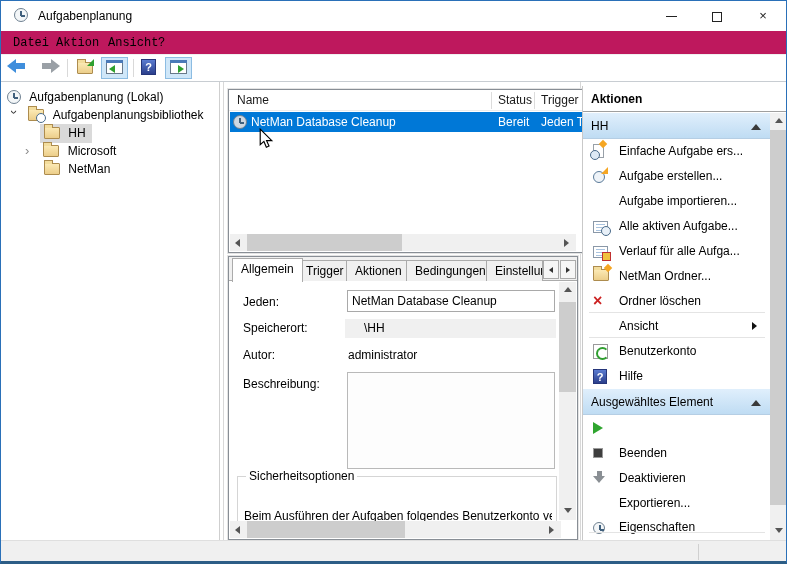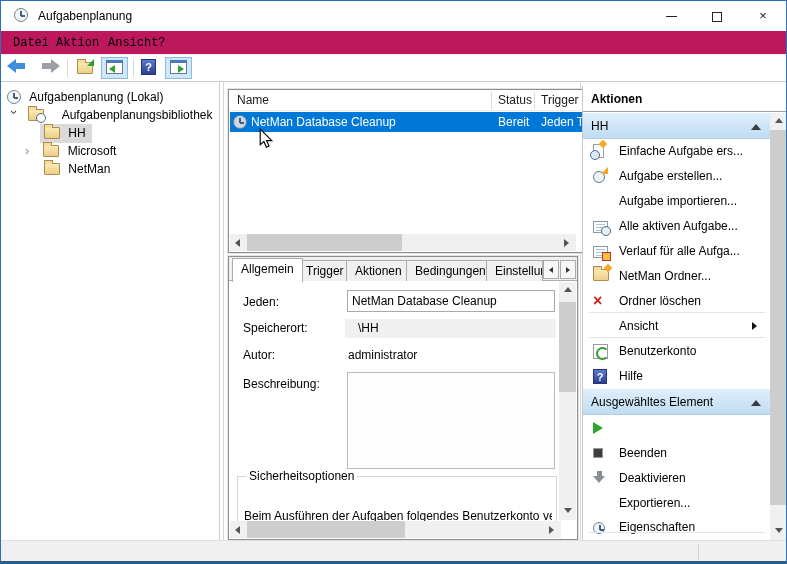--- a/index.html
+++ b/index.html
@@ -182,7 +182,7 @@
     <div class="tree-row" style="left:8px;top:24px">
       <span class="chev exp">›</span>
       <span class="ic-folder ic-folder-clock" style="vertical-align:-2px;margin-left:6px"></span>
-      <span style="margin-left:14px">Aufgabenplanungsbibliothek</span>
+      <span style="margin-left:5px">Aufgabenplanungsbibliothek</span>
     </div>
     <div class="tree-row" style="left:43px;top:42px">
       <span class="ic-folder" style="vertical-align:-2px"></span>

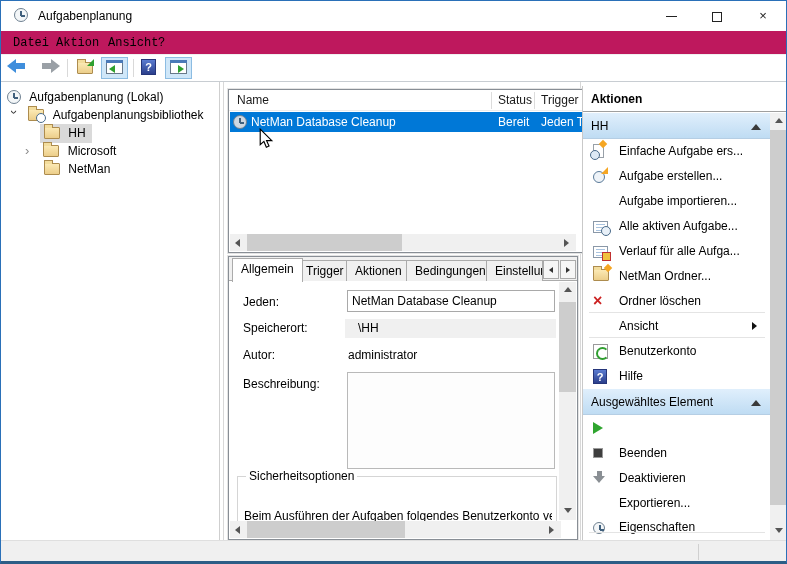--- a/index.html
+++ b/index.html
@@ -91,7 +91,7 @@
 
   .fld-label { position:absolute; left:14px; font-size:12px; }
   #name-input { position:absolute; left:118px; top:33px; width:208px; height:22px; border:1px solid #a9a9a9; background:#fff; font-family:"Liberation Sans",sans-serif; font-size:12px; padding:2px 4px; }
-  #loc-strip { position:absolute; left:116px; top:62px; width:211px; height:19px; background:#f0f0f0; line-height:19px; padding-left:13px; }
+  #loc-strip { position:absolute; left:116px; top:62px; width:211px; height:19px; background:#f0f0f0; line-height:19px; padding-left:19px; }
   #author-val { position:absolute; left:119px; top:91px; }
   #desc-box { position:absolute; left:118px; top:115px; width:208px; height:97px; border:1px solid #b9b9b9; background:#fdfdfd; resize:none; }
   #sec-fieldset { position:absolute; left:8px; top:212px; width:320px; height:66px; border:1px solid #d5d5d5; padding:4px 6px; }

